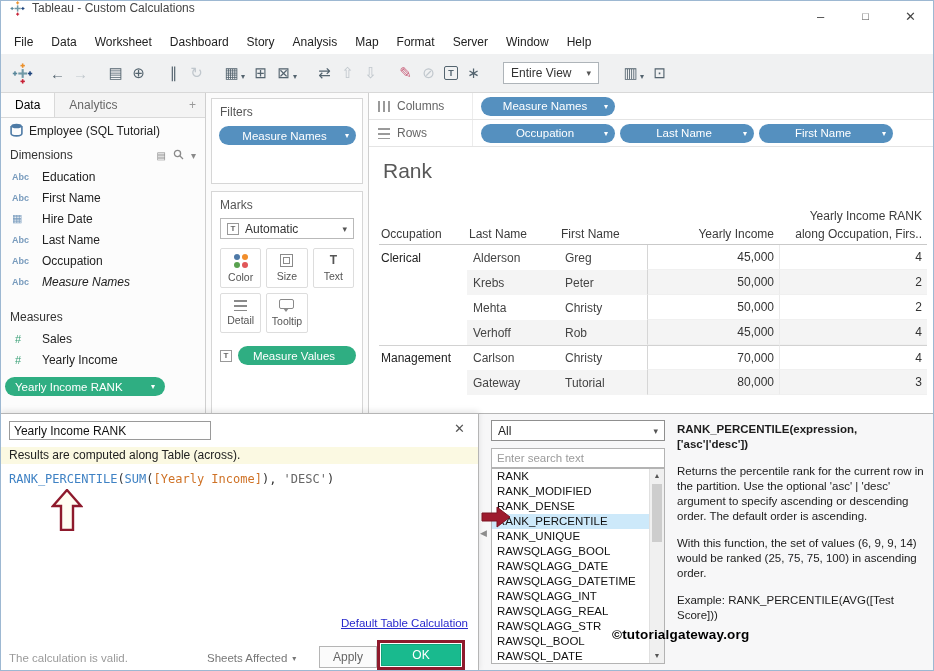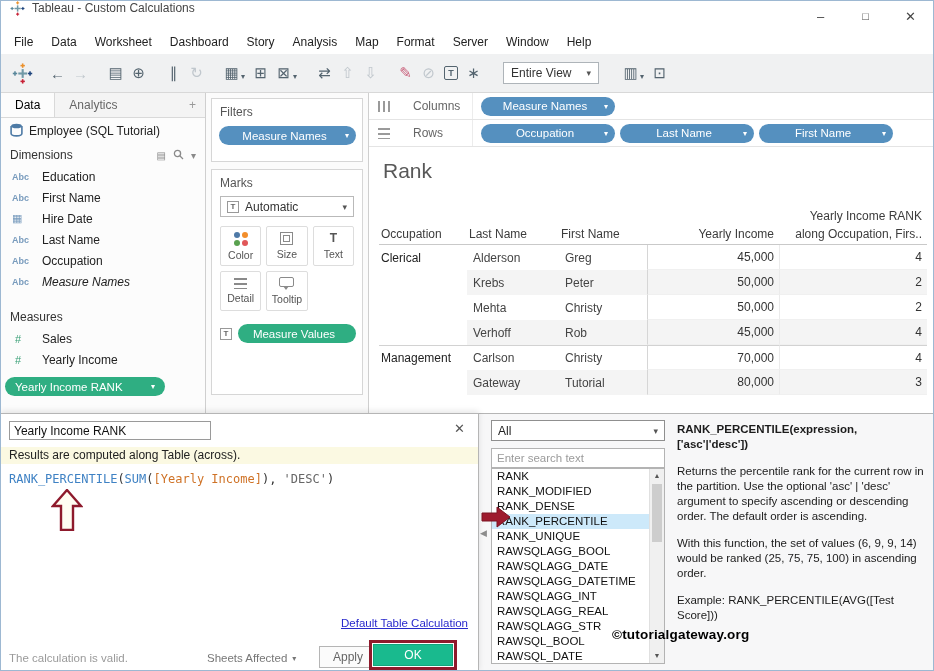--- a/index.html
+++ b/index.html
@@ -52,7 +52,7 @@
   .sidecards{position:absolute;left:205px;top:92px;width:163px;height:320px;background:#fbfbfb;border-right:1px solid #cfcfcf;padding:5px}
   .card{background:#fff;border:1px solid #d6d6d6;margin-bottom:7px}
   .card-title{padding:6px 8px 4px;color:#555}
-  .filters-card{height:64px}
+  .filters-card{height:86px}
   .pill{height:19px;border-radius:9.5px;background:#5590bf;color:#fff;display:flex;align-items:center;justify-content:center;font-size:11.5px;position:relative;padding:0 16px 0 10px}
   .pill .p-caret{position:absolute;right:7px;top:5px;margin:0}
   .filters-card .pill{margin:3px 7px;width:137px}

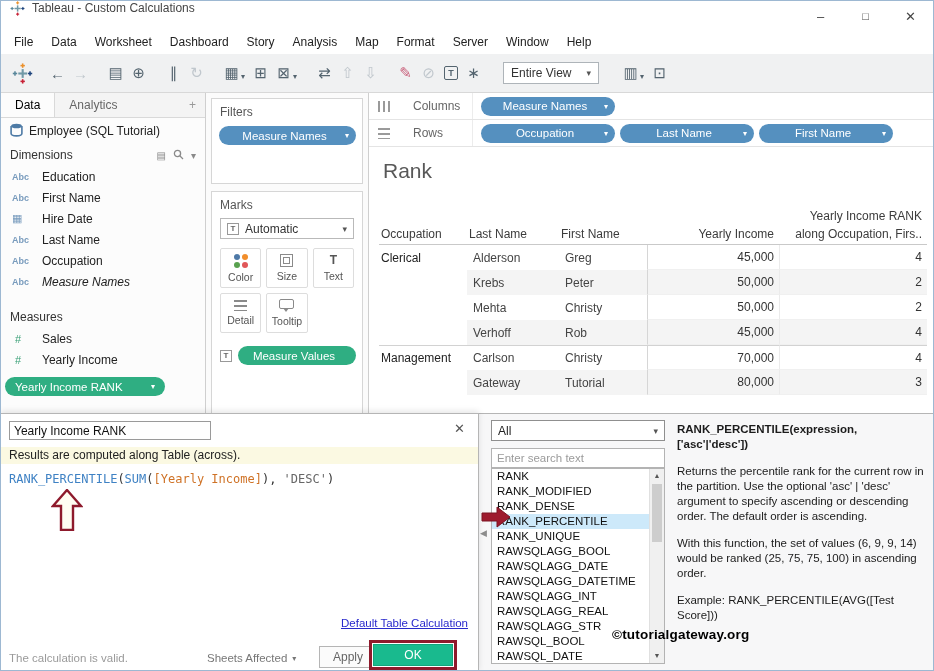--- a/index.html
+++ b/index.html
@@ -78,7 +78,7 @@
   
   .canvas{position:absolute;left:368px;top:92px;width:566px;height:320px;background:#fff;overflow:hidden}
   .shelf{height:27px;border-bottom:1px solid #e4e4e4;display:flex;align-items:center}
-  .shelf-label{width:104px;height:100%;display:flex;align-items:center;gap:23px;padding-left:9px;color:#666;border-right:1px solid #ececec}
+  .shelf-label{width:104px;height:100%;display:flex;align-items:center;gap:7px;padding-left:9px;color:#666;border-right:1px solid #ececec}
   .icon-cols{width:12px;height:11px;background:repeating-linear-gradient(90deg,#9a9a9a 0 2px,transparent 2px 5px)}
   .icon-rows{width:12px;height:11px;background:repeating-linear-gradient(180deg,#9a9a9a 0 2px,transparent 2px 5px)}
   .shelf-pills{display:flex;gap:5px;padding-left:8px}

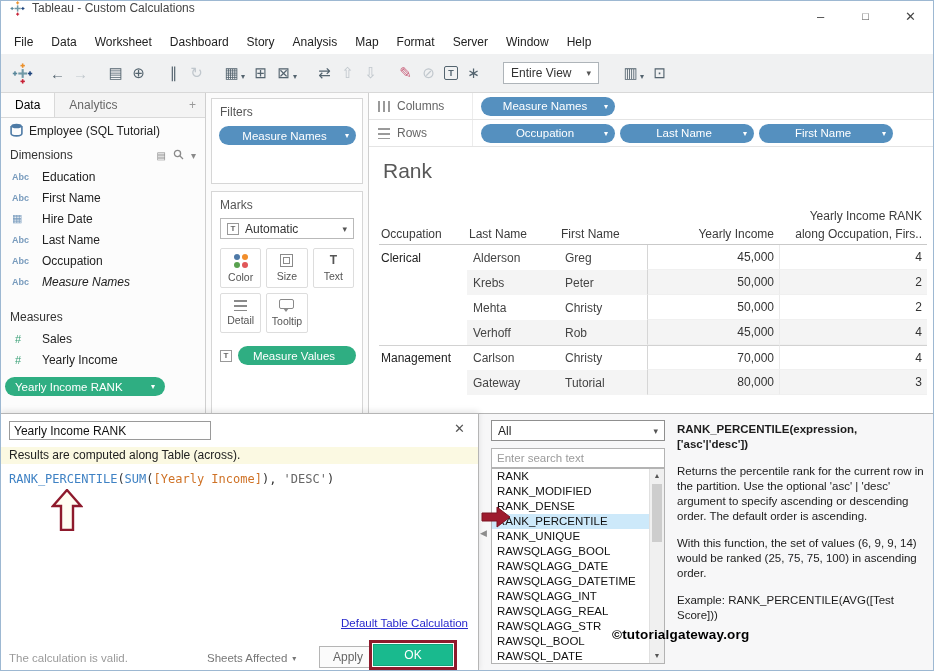--- a/index.html
+++ b/index.html
@@ -112,7 +112,7 @@
   .calc-sheets{position:absolute;left:206px;top:238px;color:#777;font-size:11.5px;display:flex;gap:5px;align-items:center}
   .calc-sheets .p-caret{margin:0;font-size:8px;color:#777}
   .btn-apply{position:absolute;left:318px;top:232px;width:58px;height:22px;border:1px solid #b5b5b5;background:#fbfbfb;color:#666;text-align:center;line-height:20px}
-  .ok-annot{position:absolute;left:368px;top:226px;border:3px solid #8e1a2c;padding:1px;background:#fff}
+  .ok-annot{position:absolute;left:376px;top:226px;border:3px solid #8e1a2c;padding:1px;background:#fff}
   .btn-ok{width:80px;height:22px;background:#19ba8e;border:1px solid #12a37b;color:#fff;text-align:center;line-height:20px}
 
   

